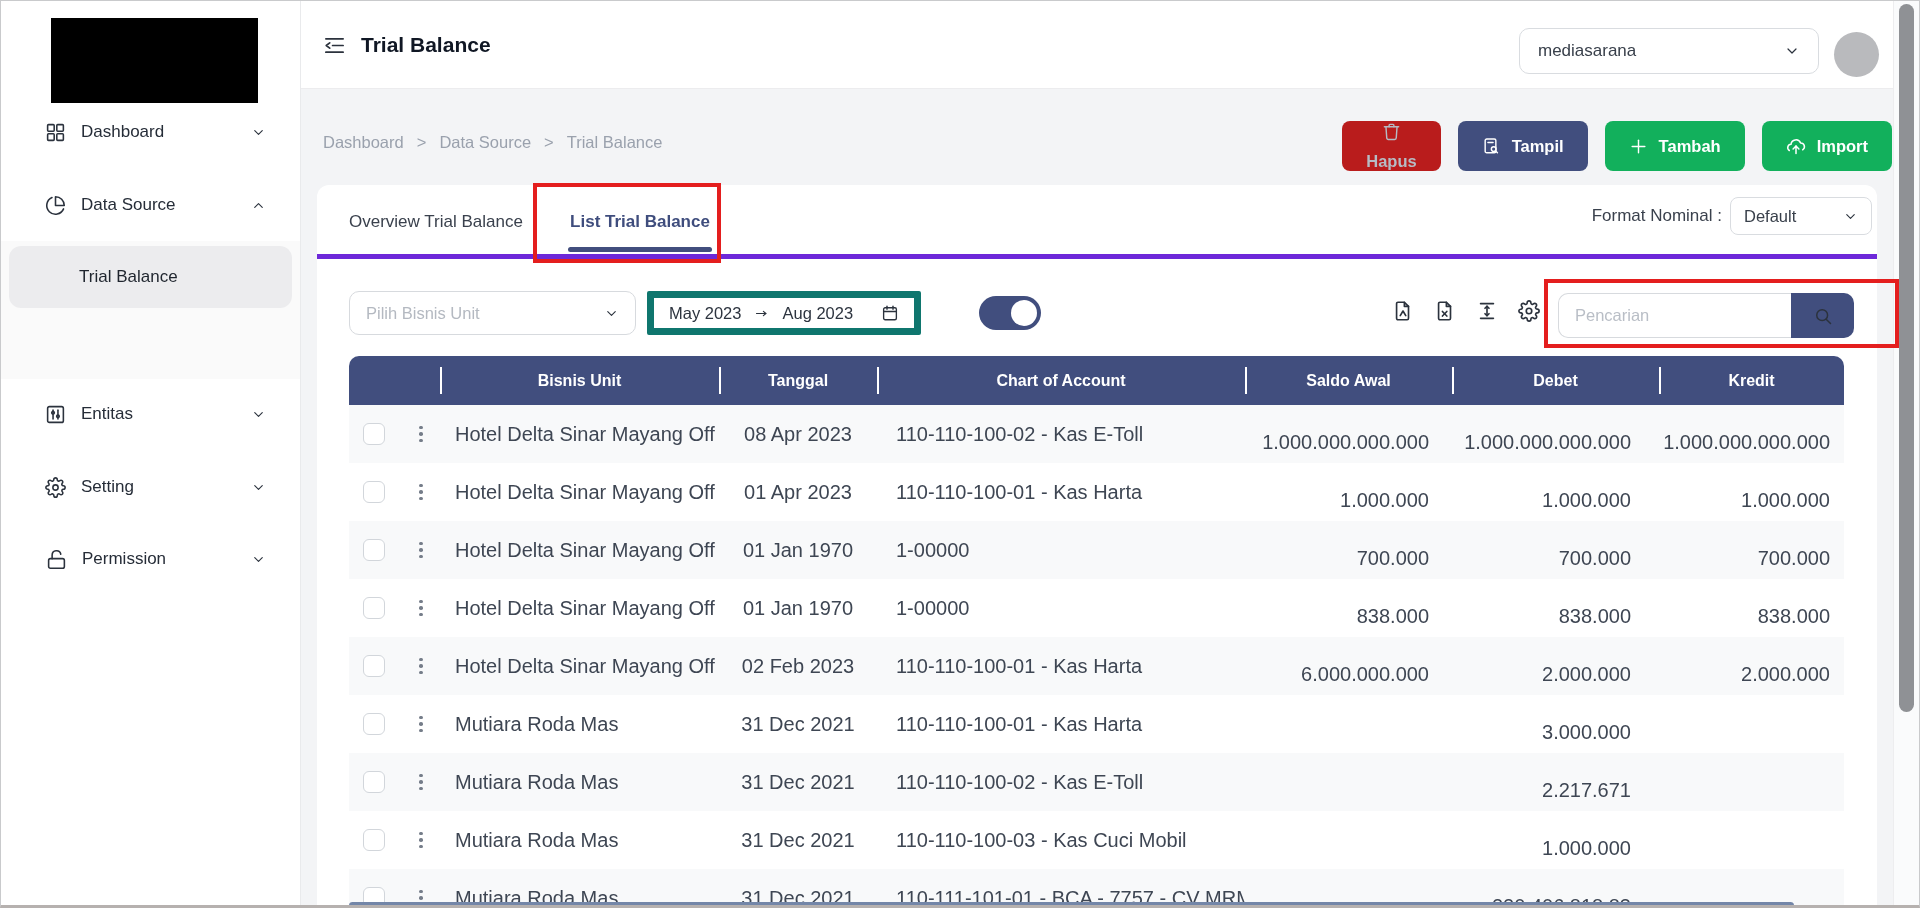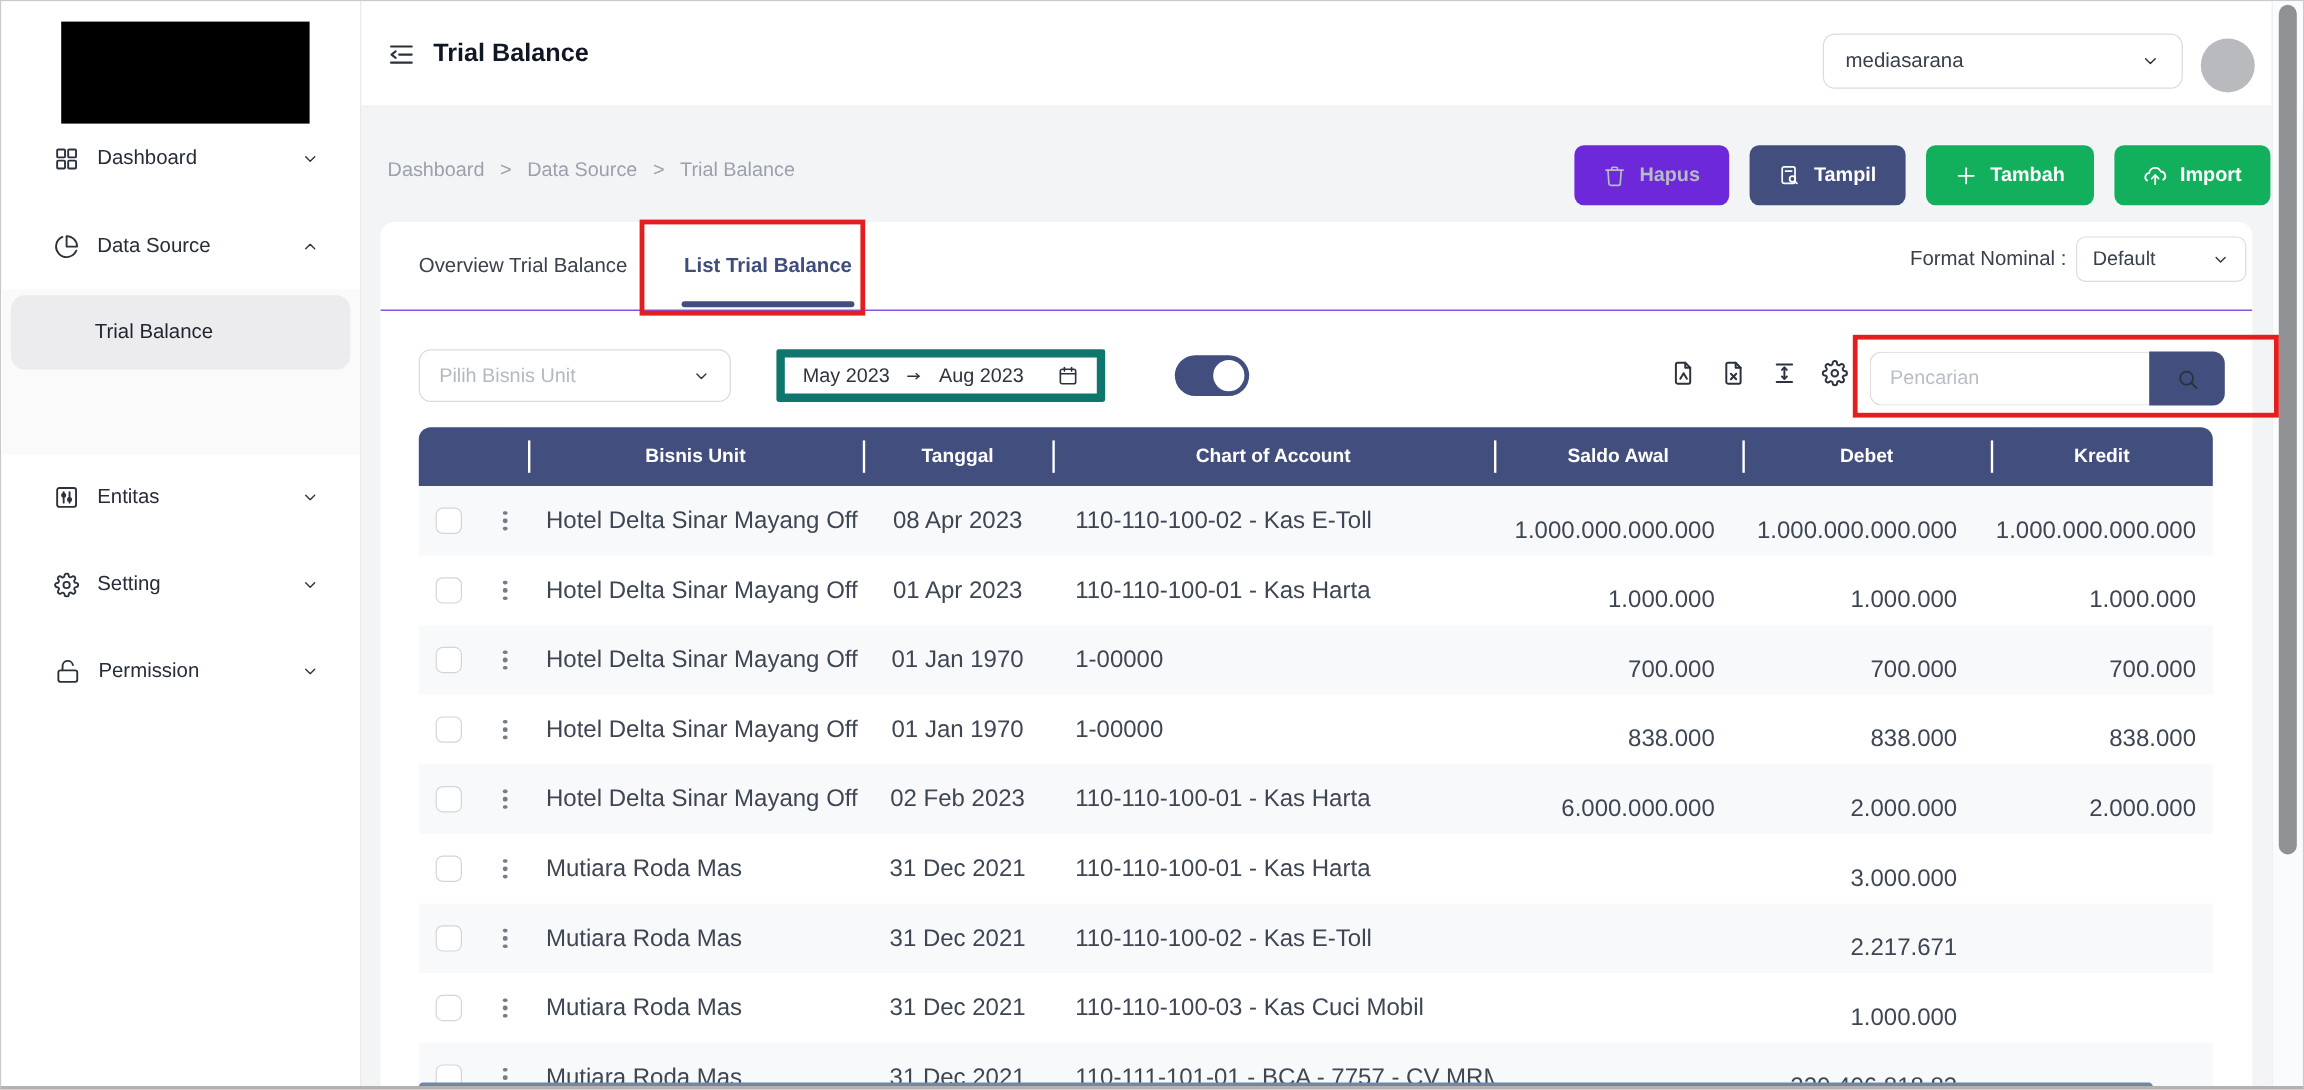--- a/index.html
+++ b/index.html
@@ -40,7 +40,7 @@
   .btn-row { position:absolute; top:32px; right:29px; display:flex; gap:17px; }
   .btn { height:50px; border-radius:8px; display:flex; align-items:center; justify-content:center; gap:11px;
     font-size:16.5px; font-weight:600; padding:0 24px; cursor:pointer; border:none; font-family:inherit; }
-  .btn-disabled { background:#6d28d9; color:#b6bbc4; cursor:default; }
+  .btn-disabled { background:#b91c1c; color:#b6bbc4; cursor:default;flex-direction:column; }
   .btn-navy { background:#414e7e; color:#fff; }
   .btn-green { background:#12b05c; color:#fff; }
   .btn svg.white { stroke:#fff; } .btn svg.gray { stroke:#b6bbc4; }

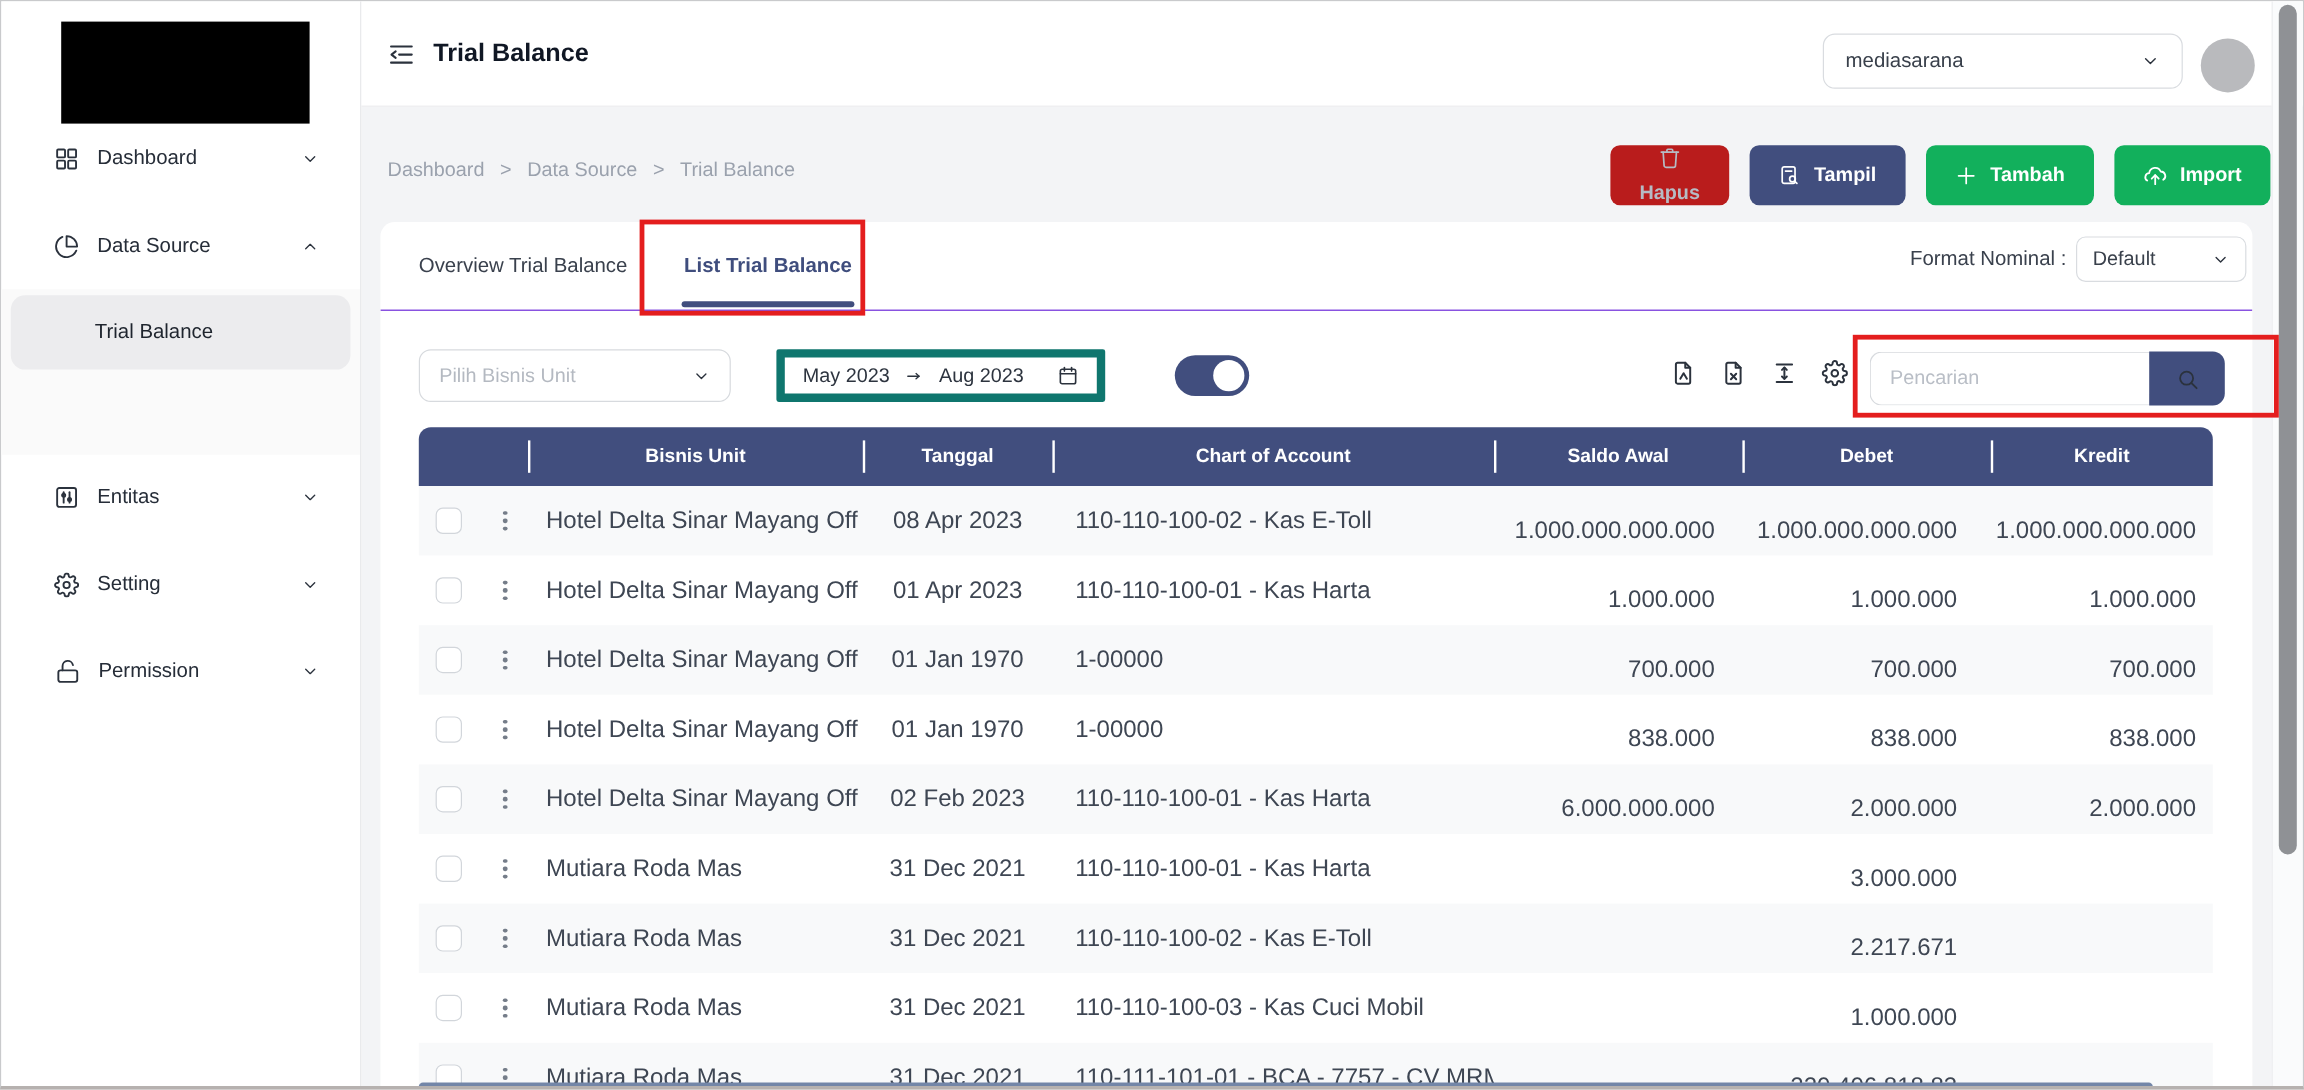--- a/index.html
+++ b/index.html
@@ -47,7 +47,7 @@
 
   
   .card { position:absolute; left:16px; top:96px; width:1560px; height:724px; background:#fff; border-radius:12px 12px 0 0; overflow:hidden; }
-  .tabs { position:relative; height:74px; border-bottom:1px solid #6d28d9; }
+  .tabs { position:relative; height:74px; border-bottom:5px solid #6d28d9; }
   .tab-overview { position:absolute; left:16px; top:0; height:74px; display:flex; align-items:center; padding:0 16px; font-size:17px; color:#3a414d; cursor:pointer; }
   .tab-list { position:absolute; left:251px; width:144px; top:0; height:74px; display:flex; align-items:center; justify-content:center;
     font-size:17px; color:#3f4d7d; font-weight:600; cursor:pointer; }

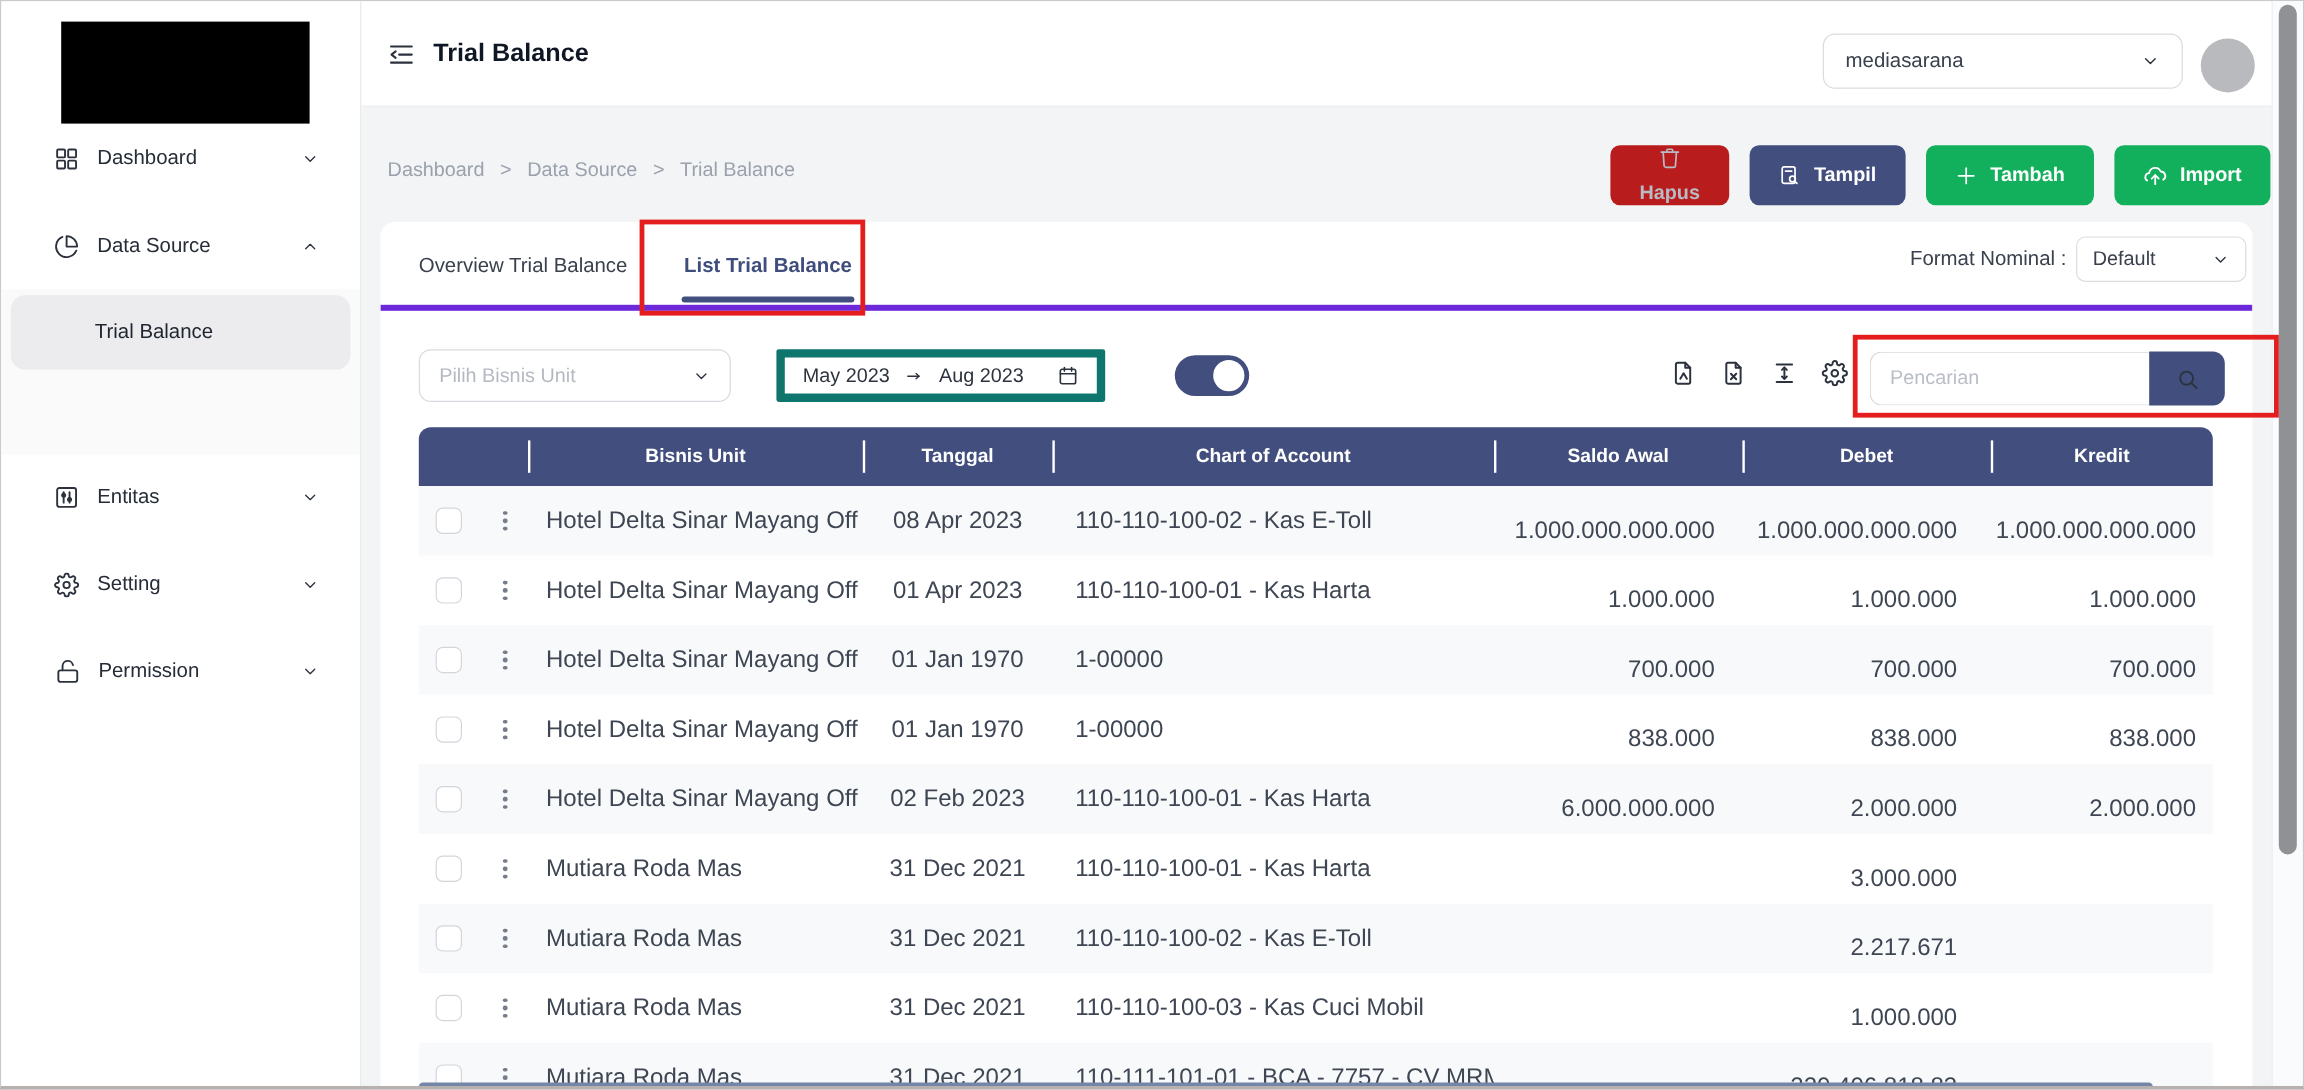--- a/index.html
+++ b/index.html
@@ -58,7 +58,7 @@
   .fmt-select .chev { margin-left:auto; }
 
   
-  .filter-select { position:absolute; left:32px; top:106px; width:260px; height:44px; border:1px solid #d7dade; border-radius:10px;
+  .filter-select { position:absolute; left:32px; top:106px; width:287px; height:44px; border:1px solid #d7dade; border-radius:10px;
     display:flex; align-items:center; padding:0 16px; color:#b4b9c1; font-size:16.5px; cursor:pointer; }
   .filter-select .chev { margin-left:auto; }
   .date-range { position:absolute; left:330px; top:106px; width:274px; height:44px; border:7px solid #0f766e; border-radius:2px;

